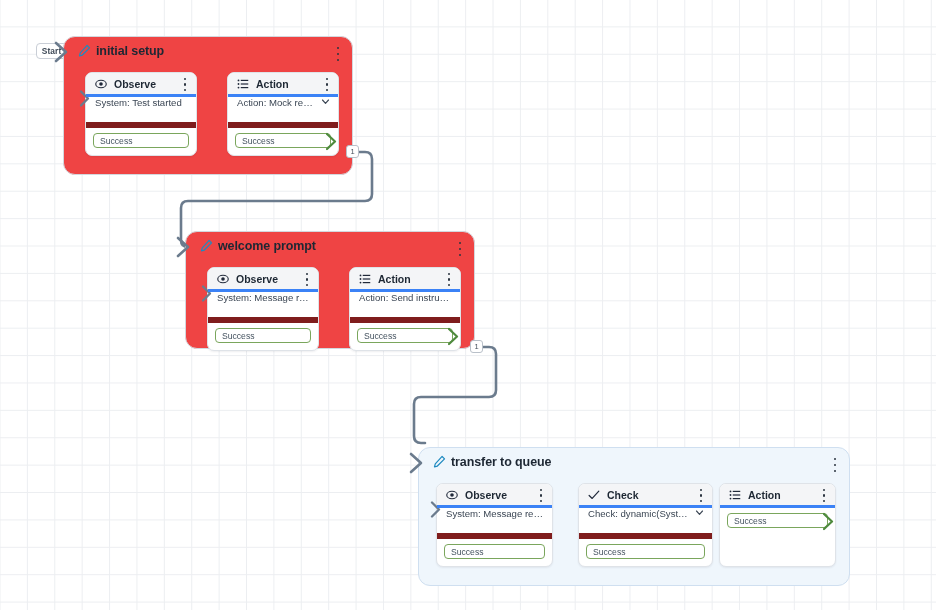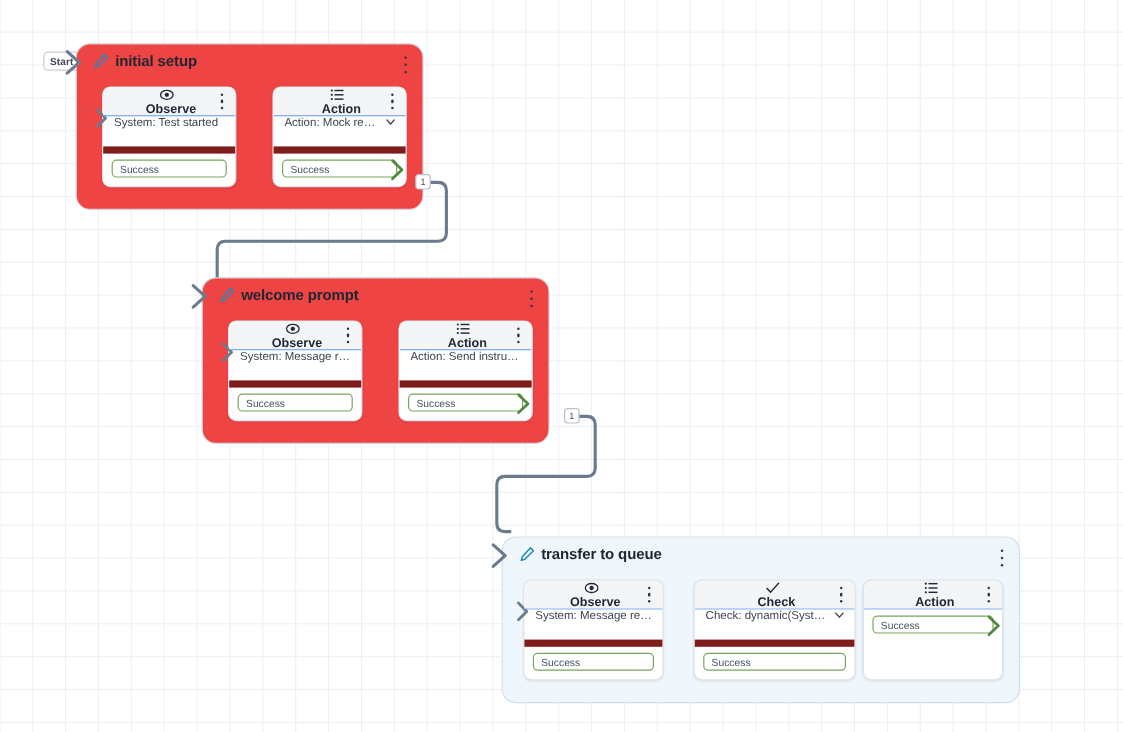--- a/index.html
+++ b/index.html
@@ -75,13 +75,12 @@
   .node-head{
     height:24px;
     background:#f4f5f7;
-    border-bottom:1px solid #3b82f6;
+    border-bottom:3px solid #3b82f6;
     border-radius:6px 6px 0 0;
     display:flex;align-items:center;
     padding:0 6px 0 9px;
     box-sizing:border-box;
     position:relative;
-    flex-direction:column;
   }
   .node-icon{width:12px;height:12px;margin-right:7px;flex:none;display:block;}
   .node-title{font-size:10.5px;font-weight:bold;color:#1d2733;white-space:nowrap;}

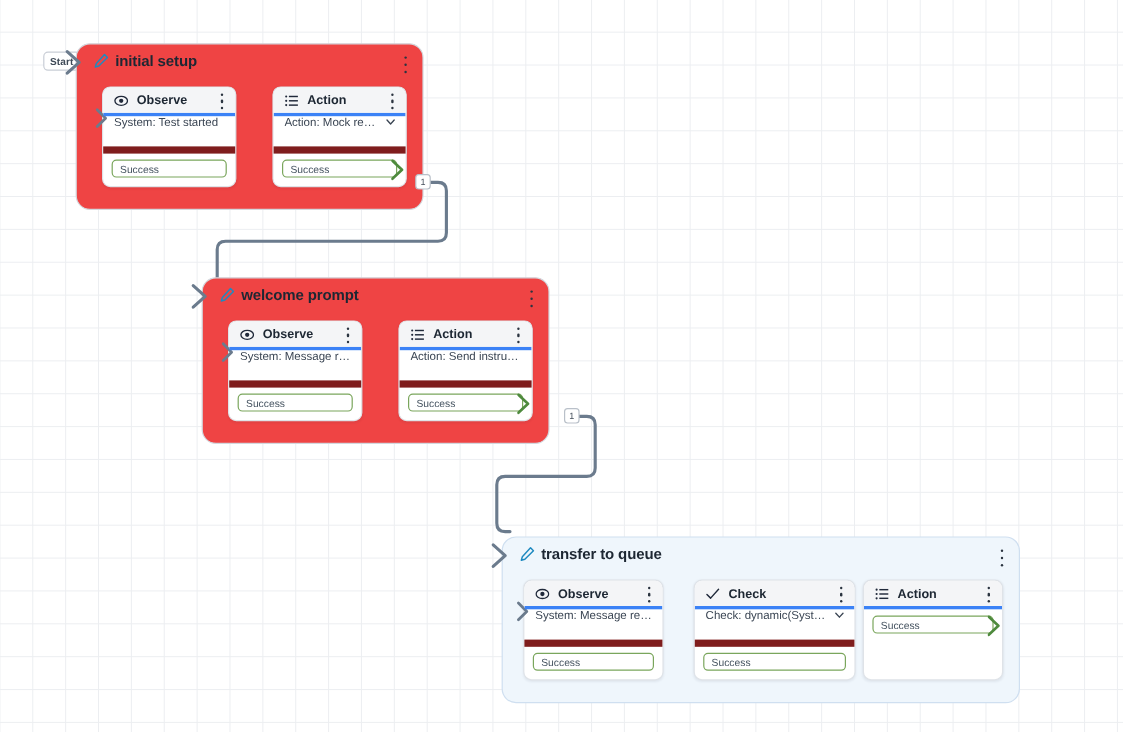--- a/index.html
+++ b/index.html
@@ -251,7 +251,7 @@
   <span>1</span>
 </div>
 
-<div class="group" style="left:168px;top:231px;width:290px;height:139px;">
+<div class="group" style="left:185px;top:231px;width:290px;height:118px;">
   <svg class="grp-chev" viewBox="0 0 20 24">
     <path d="M3,3 L13,12 L3,21" fill="none" stroke="#6b7b8d" stroke-width="2.6" stroke-linecap="round" stroke-linejoin="round"></path>
   </svg>

